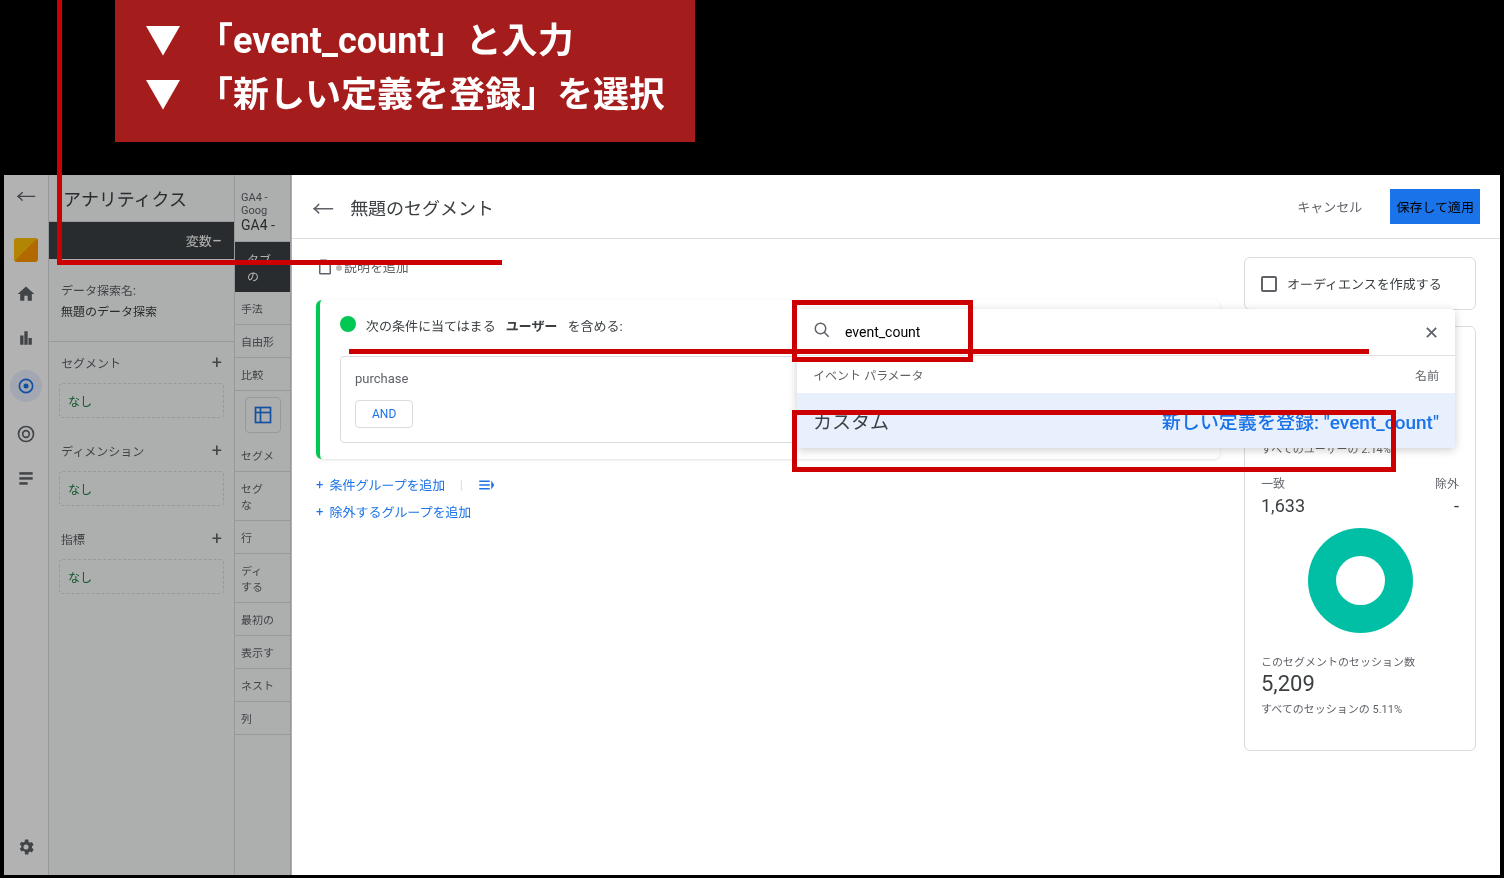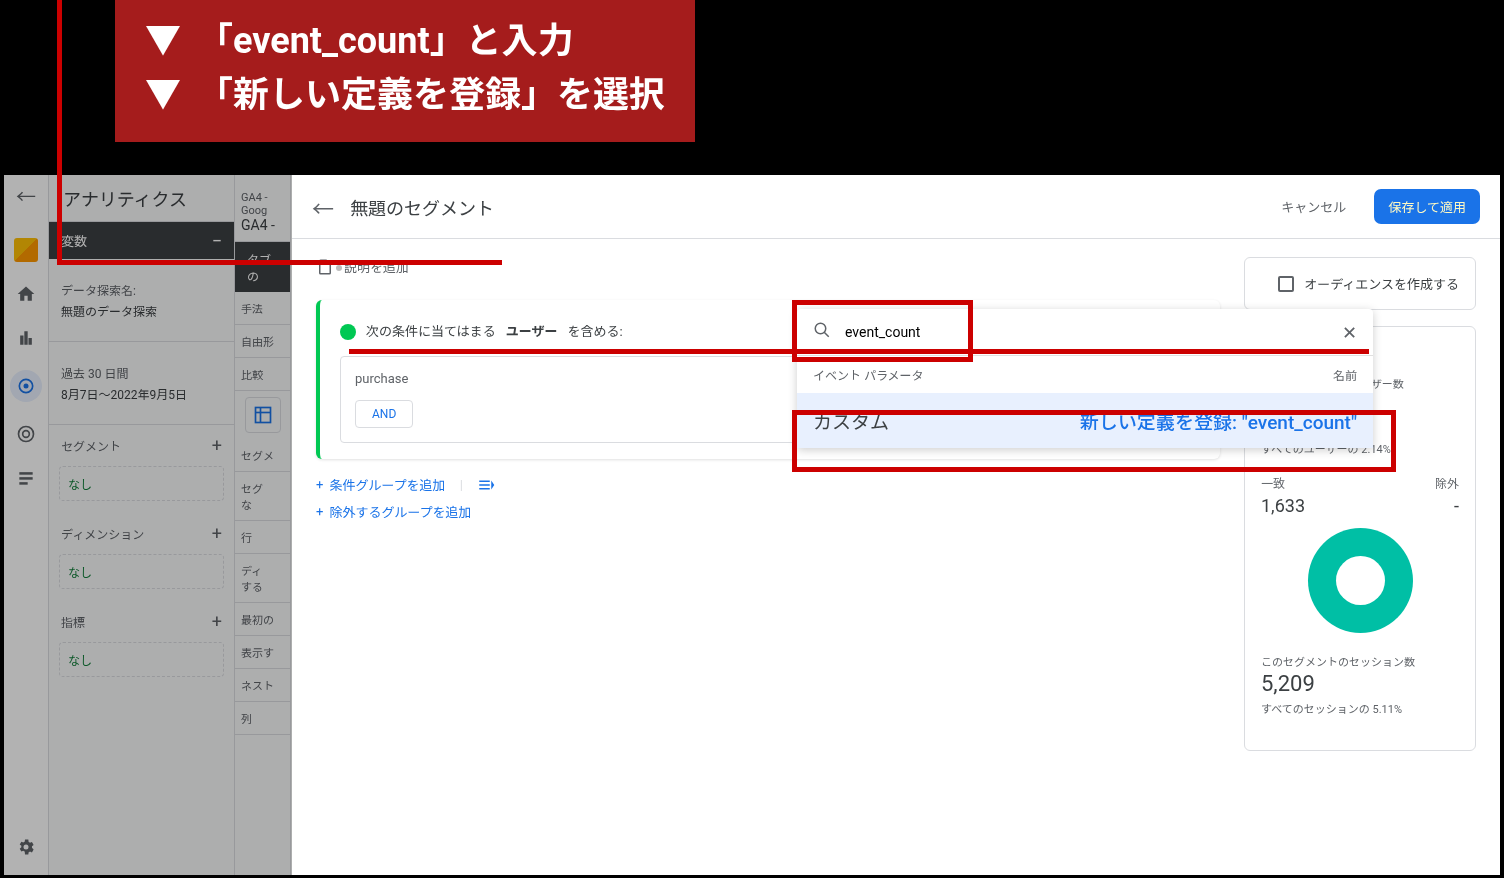--- a/index.html
+++ b/index.html
@@ -39,7 +39,7 @@
     .panel-header .back { color: #5f6368; font-size: 22px; }
     .panel-header .title { font-size: 18px; color: #3c4043; flex: 1; }
     .panel-header .cancel { color: #5f6368; font-size: 13px; margin-right: 12px; }
-    .panel-header .save { background: #1a73e8; color: #fef9c3; border: none; padding: 8px 14px; border-radius: 7px; font-size: 13px; }
+    .panel-header .save { background: #1a73e8; color: #000000; border: none; padding: 8px 6px; border-radius: 0; font-size: 13px; }
     
     .panel-body { display: flex; flex: 1; padding: 18px 24px; gap: 24px; }
     .builder { flex: 1; }

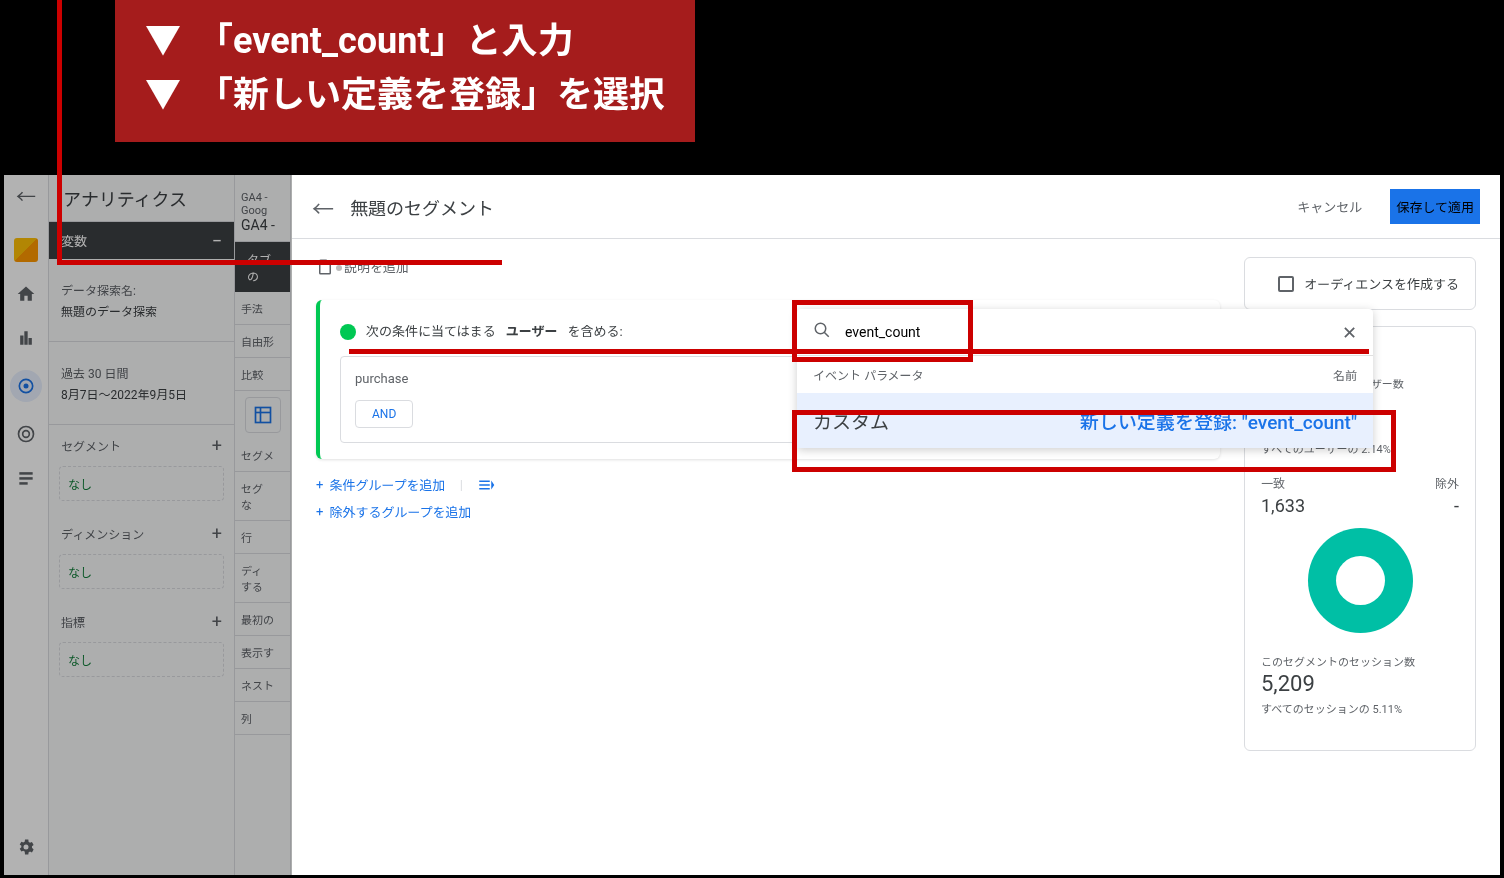--- a/index.html
+++ b/index.html
@@ -22,7 +22,7 @@
     .sidebar { width: 243px; background: #f8f9fa; display: flex; position: relative; z-index: 1; }
     .sidebar-col { border-right: 1px solid #dadce0; padding: 0; }
     .sidebar-header { padding: 10px 14px; font-size: 18px; color: #3c4043; border-bottom: 1px solid #dadce0; }
-    .sidebar-section-dark { background: #3c4043; color: #fff; padding: 8px 12px; font-size: 13px; display: flex; justify-content: space-between; align-items: center; }
+    .sidebar-section-dark { background: #3c4043; color: #fff; padding: 8px 12px; font-size: 13px; display: flex; justify-content: flex-end; align-items: center; }
     .sidebar-section-dark .minus { font-size: 18px; }
     .sidebar-block { padding: 22px 12px; border-bottom: 1px solid #dadce0; font-size: 12px; color: #5f6368; }
     .sidebar-block .label { color: #5f6368; margin-bottom: 4px; }

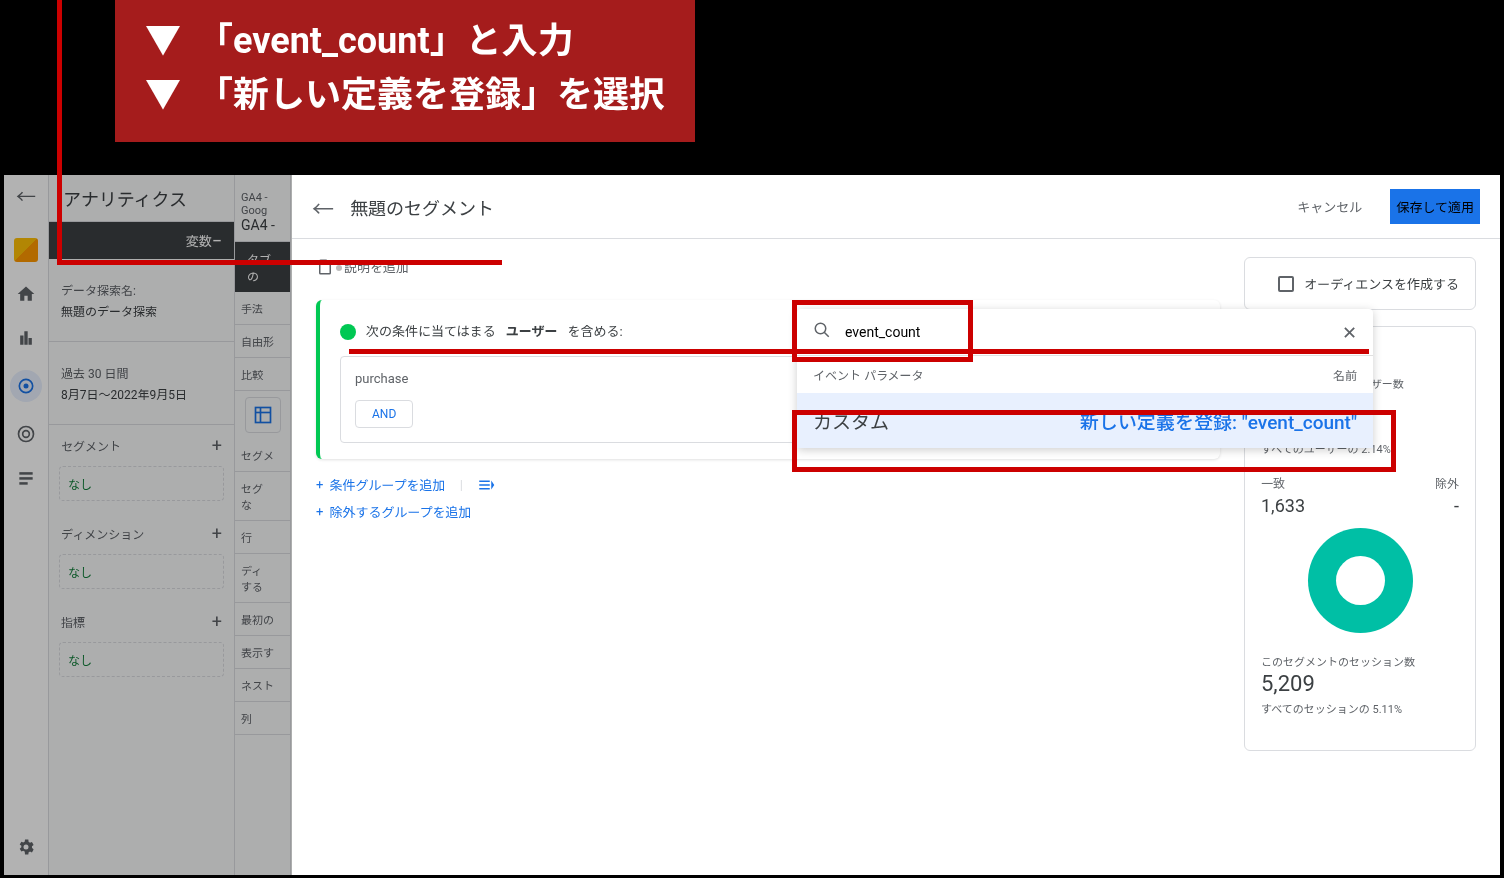--- a/index.html
+++ b/index.html
@@ -75,7 +75,7 @@
     
     .summary-col { width: 232px; display: flex; flex-direction: column; gap: 16px; }
     .summary-card { border: 1px solid #dadce0; border-radius: 6px; padding: 16px; }
-    .aud-create { display: flex; align-items: center; gap: 10px; font-size: 13px; color: #3c4043; justify-content: flex-end; }
+    .aud-create { display: flex; align-items: center; gap: 10px; font-size: 13px; color: #3c4043; }
     .aud-create .chk { width: 16px; height: 16px; border: 2px solid #5f6368; border-radius: 2px; }
     .summary-title { font-size: 14px; color: #3c4043; margin-bottom: 12px; }
     .summary-sub { font-size: 11px; color: #5f6368; margin-bottom: 2px; }

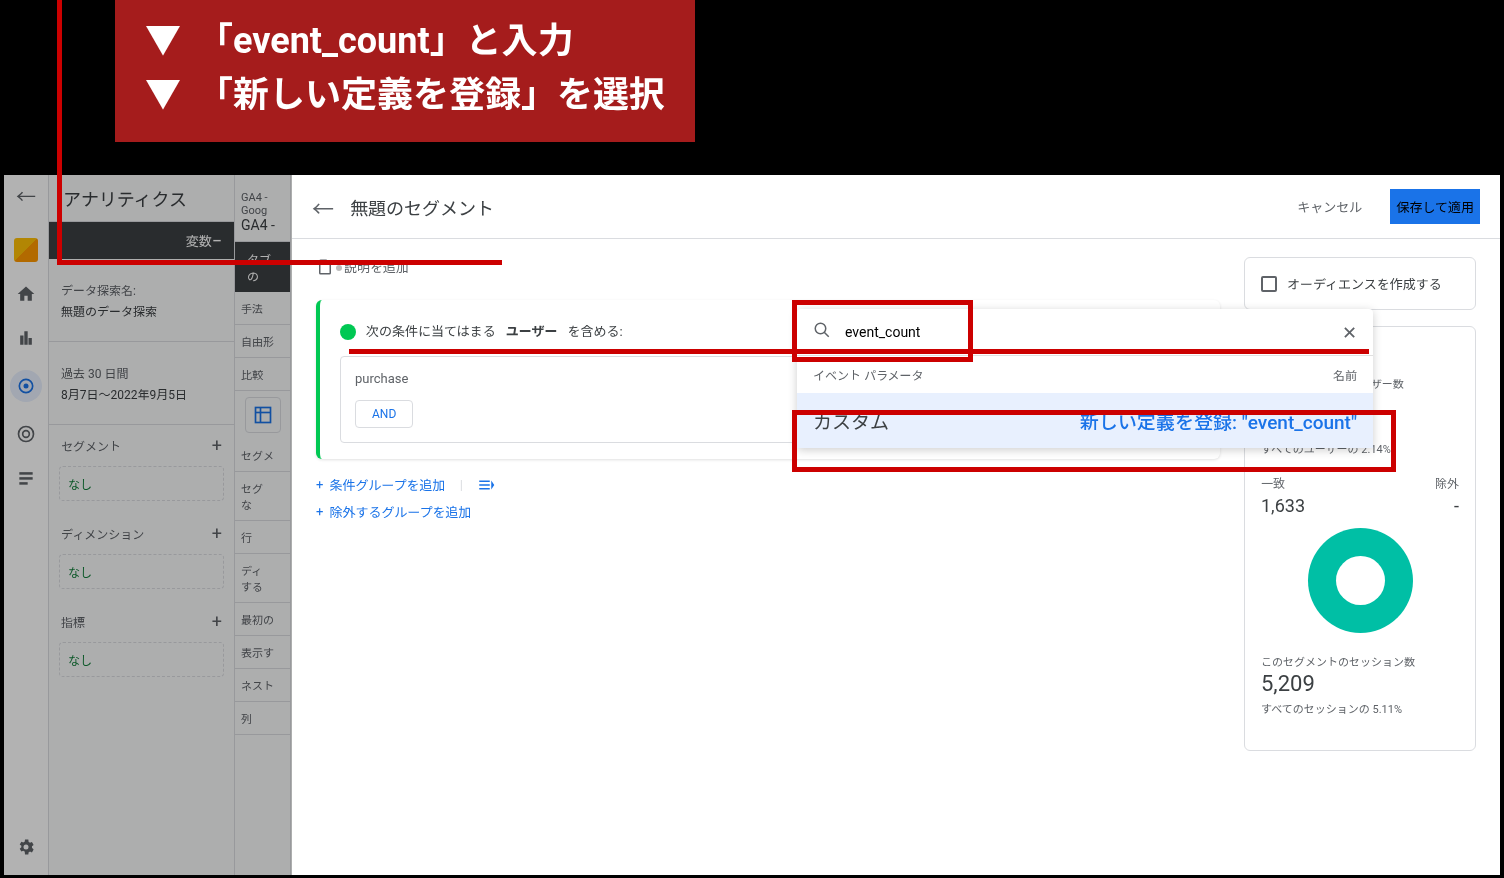--- a/index.html
+++ b/index.html
@@ -46,7 +46,7 @@
     .desc-row { display: flex; align-items: center; gap: 10px; color: #5f6368; font-size: 13px; margin-bottom: 24px; }
     
     .condition-card { border-left: 4px solid #00c853; border-radius: 6px; padding: 16px 20px; box-shadow: 0 1px 3px rgba(0,0,0,0.12); background: #fff; position: relative; margin-bottom: 16px; }
-    .condition-header { display: flex; align-items: flex-end; gap: 10px; font-size: 13px; color: #3c4043; margin-bottom: 16px; }
+    .condition-header { display: flex; align-items: flex-start; gap: 10px; font-size: 13px; color: #3c4043; margin-bottom: 16px; }
     .condition-header .dot { width: 16px; height: 16px; background: #00c853; border-radius: 50%; }
     .condition-header .spacer { flex: 1; }
     .condition-header .icon-btn { color: #5f6368; font-size: 18px; margin-left: 12px; }

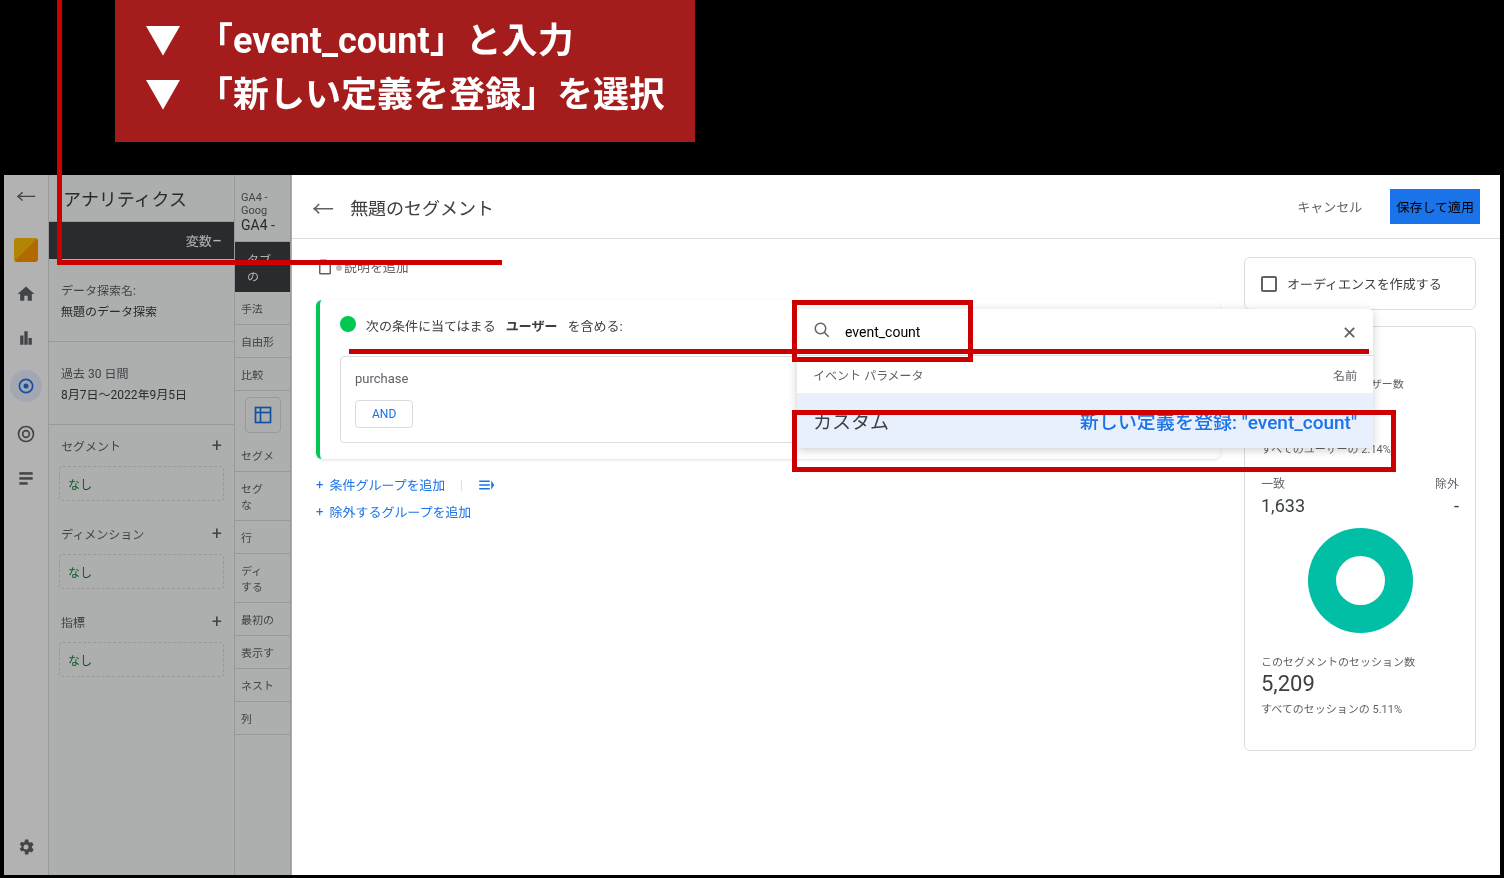--- a/index.html
+++ b/index.html
@@ -54,7 +54,7 @@
     .purchase-row { color: #5f6368; font-size: 13px; margin-bottom: 14px; }
     .and-chip { border: 1px solid #dadce0; border-radius: 4px; padding: 6px 16px; color: #1a73e8; font-size: 12px; display: inline-block; }
     
-    .search-dropdown { position: absolute; top: 134px; left: 505px; width: 576px; background: #fff; box-shadow: 0 2px 10px rgba(0,0,0,0.2); border-radius: 4px; z-index: 50; }
+    .search-dropdown { position: absolute; top: 134px; left: 505px; width: 658px; background: #fff; box-shadow: 0 2px 10px rgba(0,0,0,0.2); border-radius: 4px; z-index: 50; }
     .search-row { display: flex; align-items: center; padding: 12px 16px; border-bottom: 1px solid #e0e0e0; }
     .search-row .mag { color: #5f6368; margin-right: 14px; }
     .search-row input { border: none; outline: none; font-size: 14px; flex: 1; }

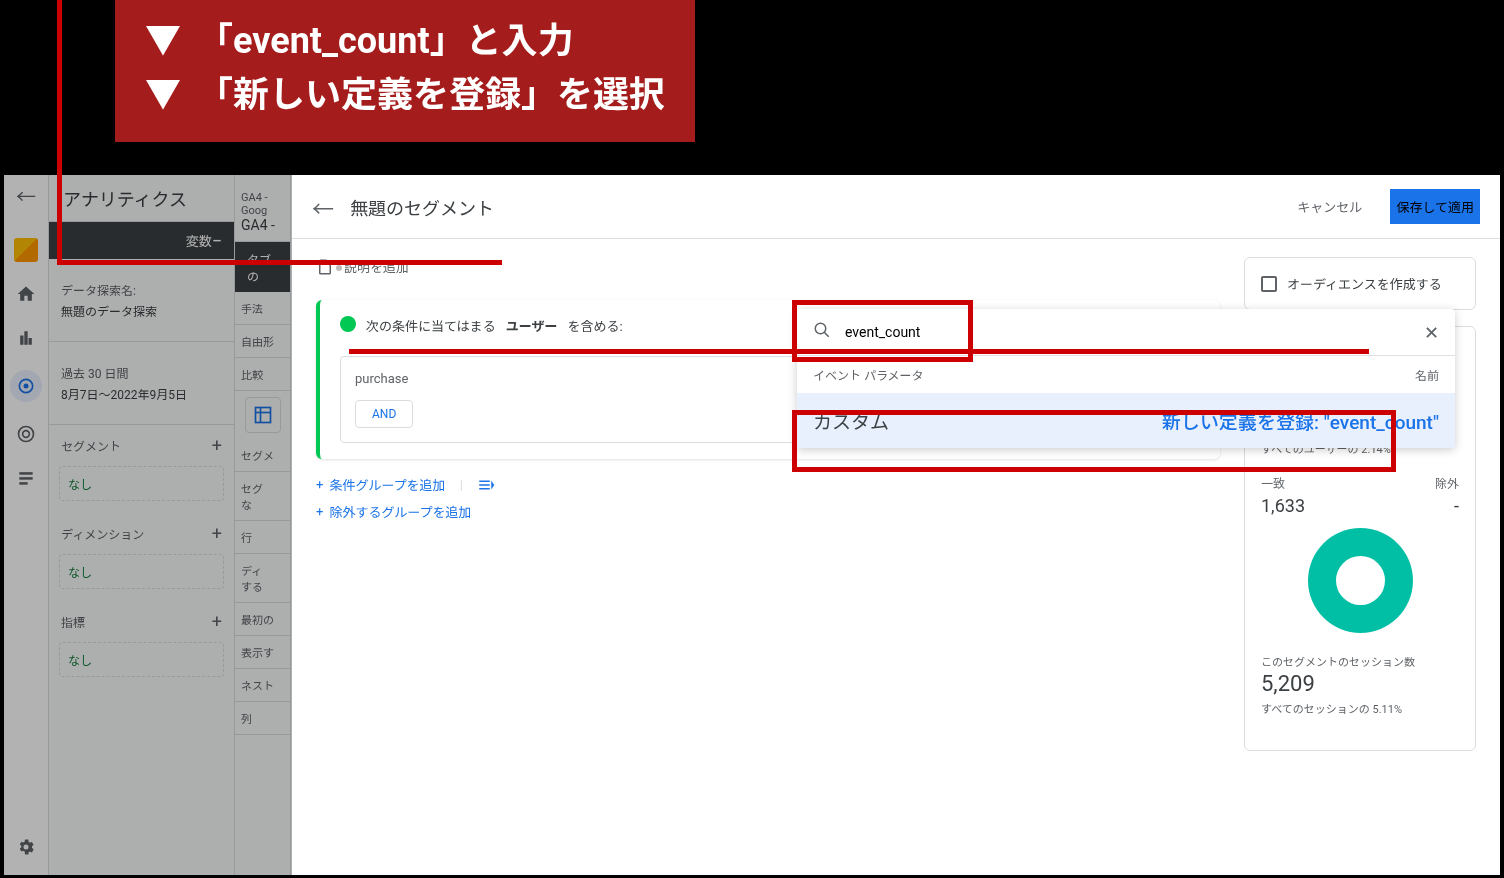--- a/index.html
+++ b/index.html
@@ -154,10 +154,6 @@
         <div class="label">データ探索名:</div>
         <div class="value">無題のデータ探索</div>
       </div>
-      <div class="sidebar-block">
-        <div class="label">過去 30 日間</div>
-        <div class="value">8月7日～2022年9月5日</div>
-      </div>
       <div class="sidebar-row-hdr">
         <span>セグメント</span>
         <span class="plus">+</span>

